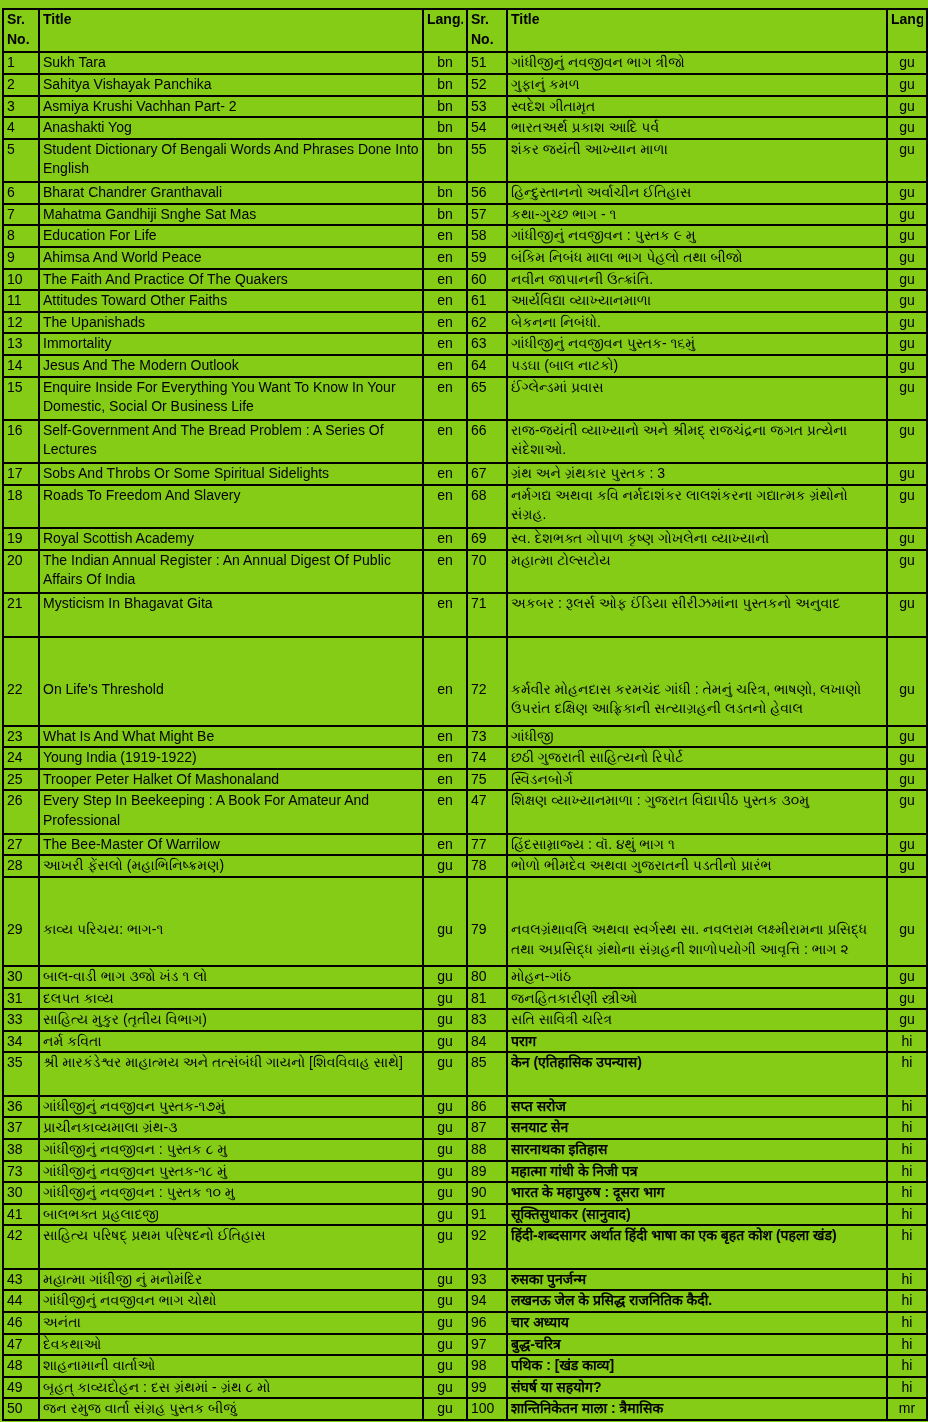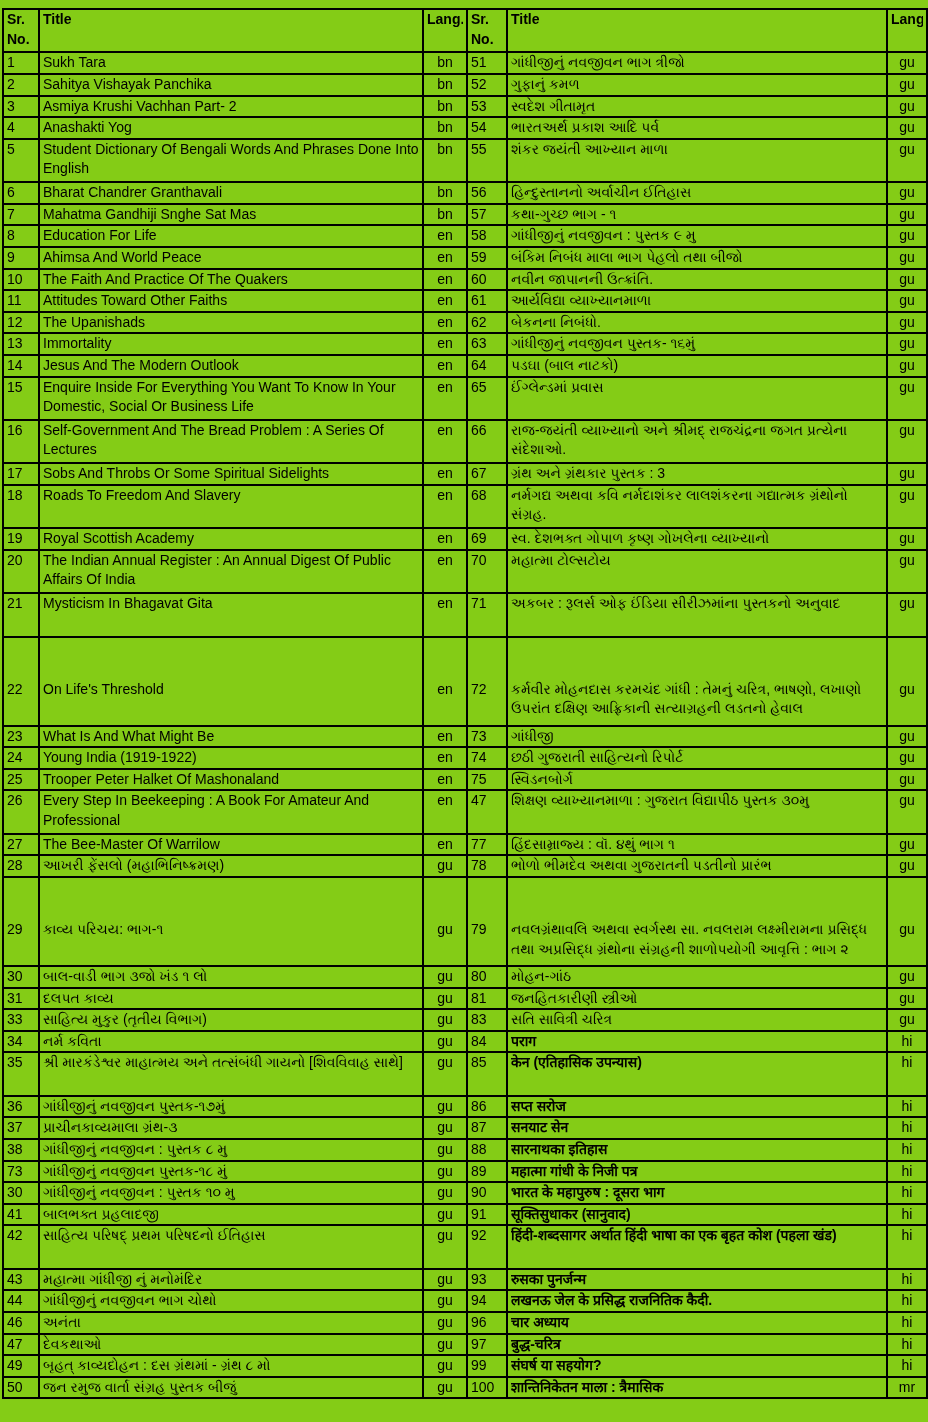--- a/index.html
+++ b/index.html
@@ -967,6 +967,26 @@
         </tr>
         <tr>
           <td class="sr">
+            <div class="cellbox u1">48</div>
+          </td>
+          <td class="title">
+            <div class="cellbox u1" lang="gu">શાહનામાની વાર્તાઓ</div>
+          </td>
+          <td class="lang">
+            <div class="cellbox u1">gu</div>
+          </td>
+          <td class="sr">
+            <div class="cellbox u1">98</div>
+          </td>
+          <td class="title">
+            <div class="cellbox u1 dev" lang="hi">पथिक : [खंड काव्य]</div>
+          </td>
+          <td class="lang">
+            <div class="cellbox u1">hi</div>
+          </td>
+        </tr>
+        <tr>
+          <td class="sr">
             <div class="cellbox u1">49</div>
           </td>
           <td class="title">

